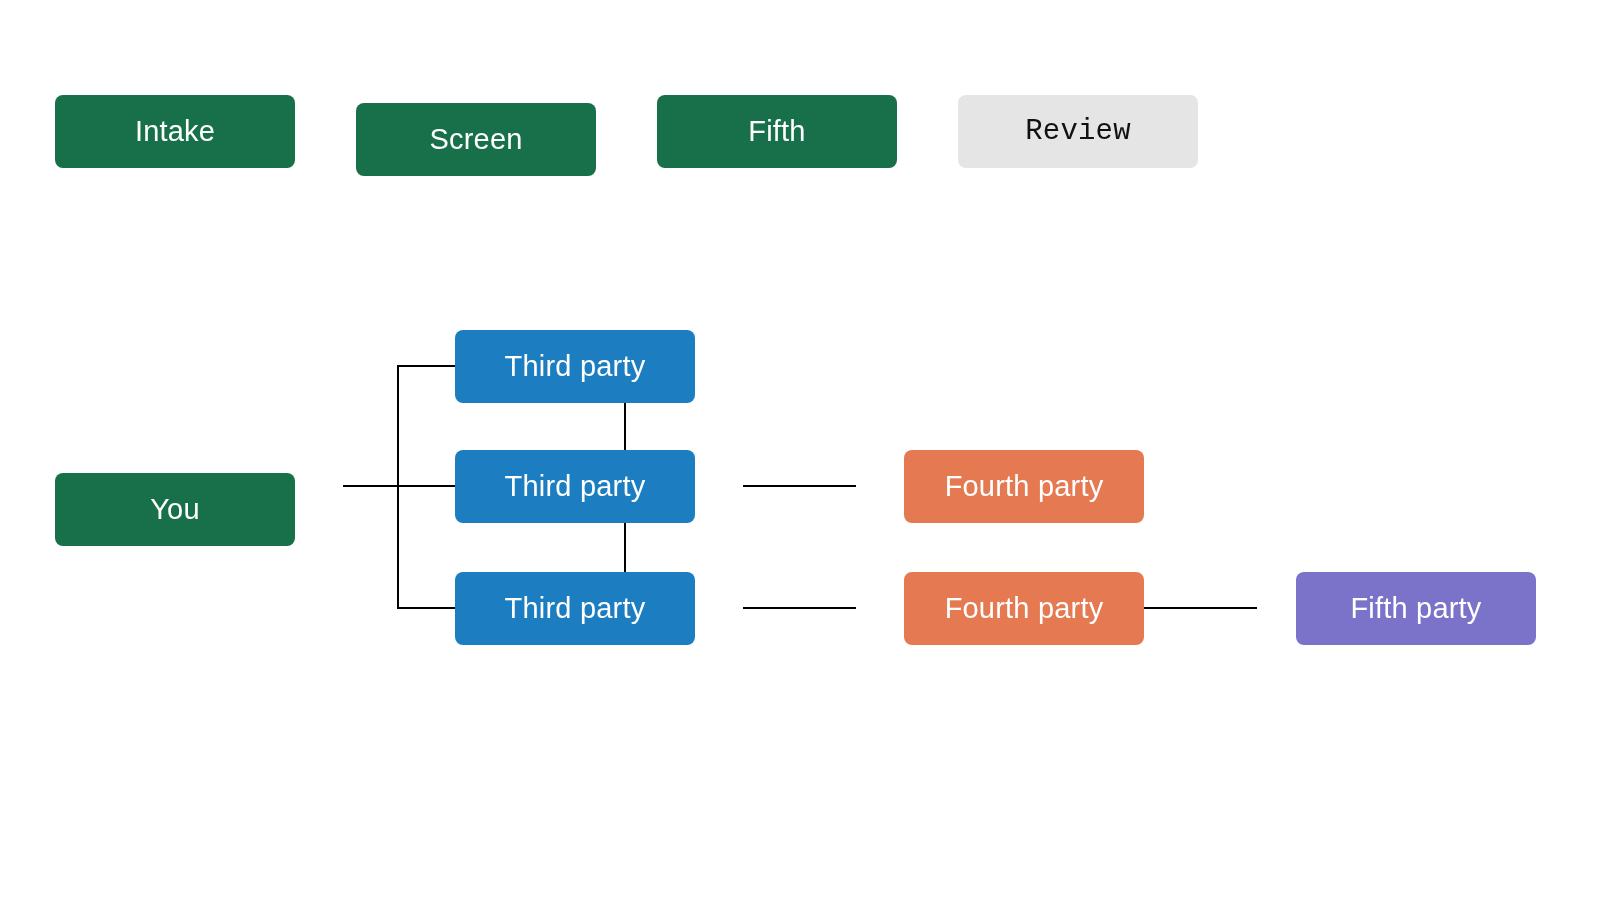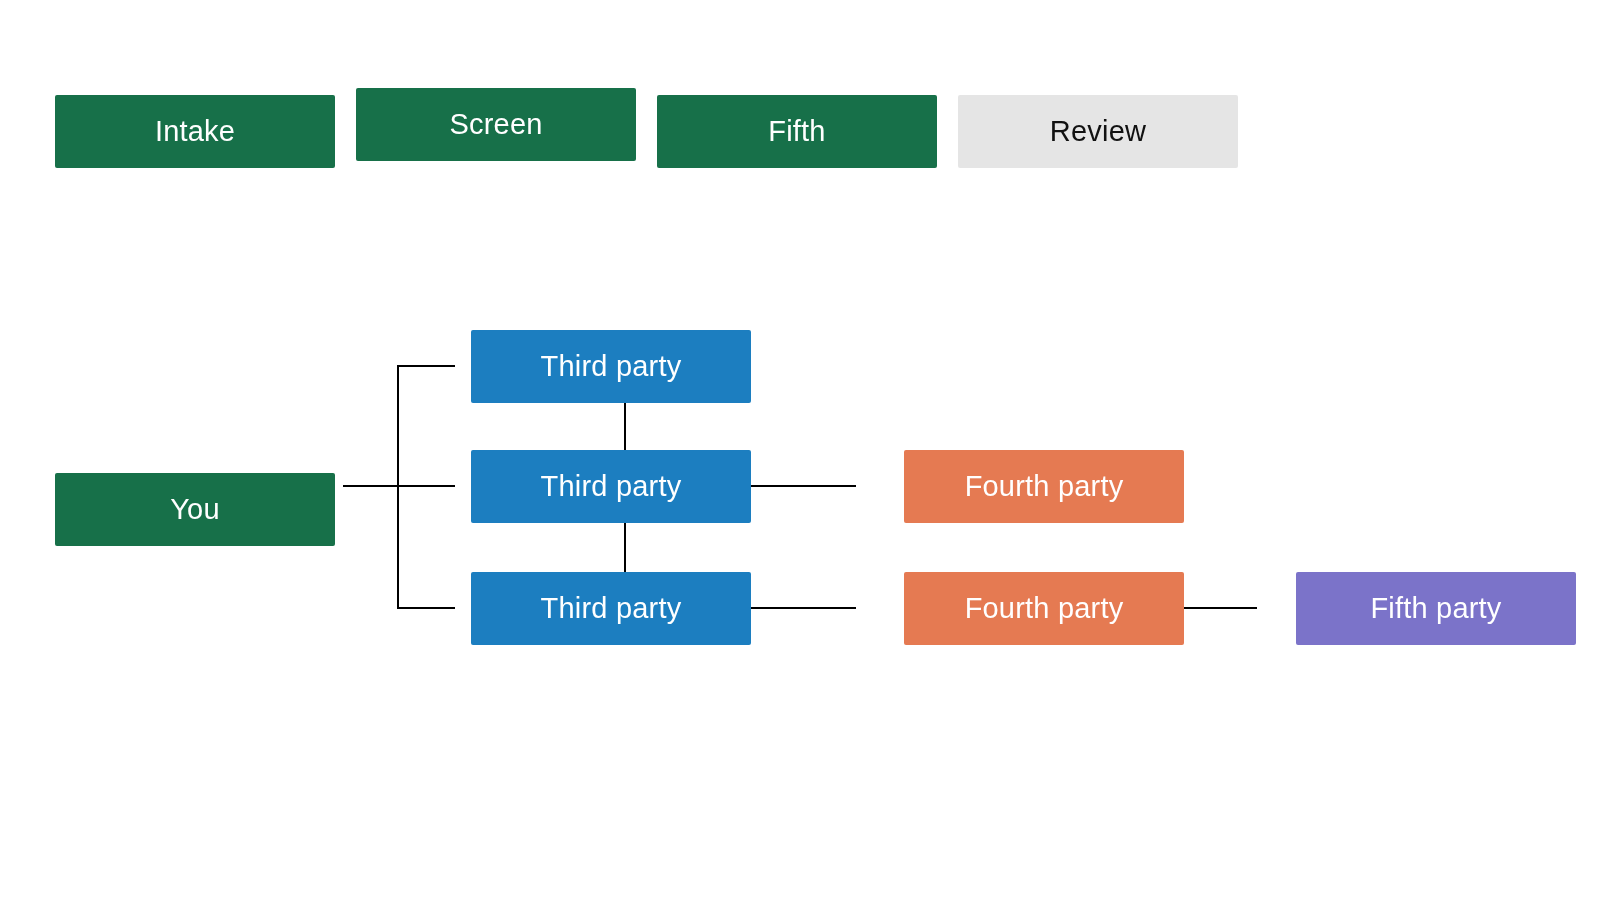--- a/index.html
+++ b/index.html
@@ -12,10 +12,10 @@
   }
   .box{
     position:absolute;
-    width:280px;height:73px;
+    width:240px;height:73px;
     display:flex;align-items:center;justify-content:center;
     font-size:29px;
-    border-radius:2px;
+    border-radius:8px;
     box-sizing:border-box;
     letter-spacing:0.2px;
   }

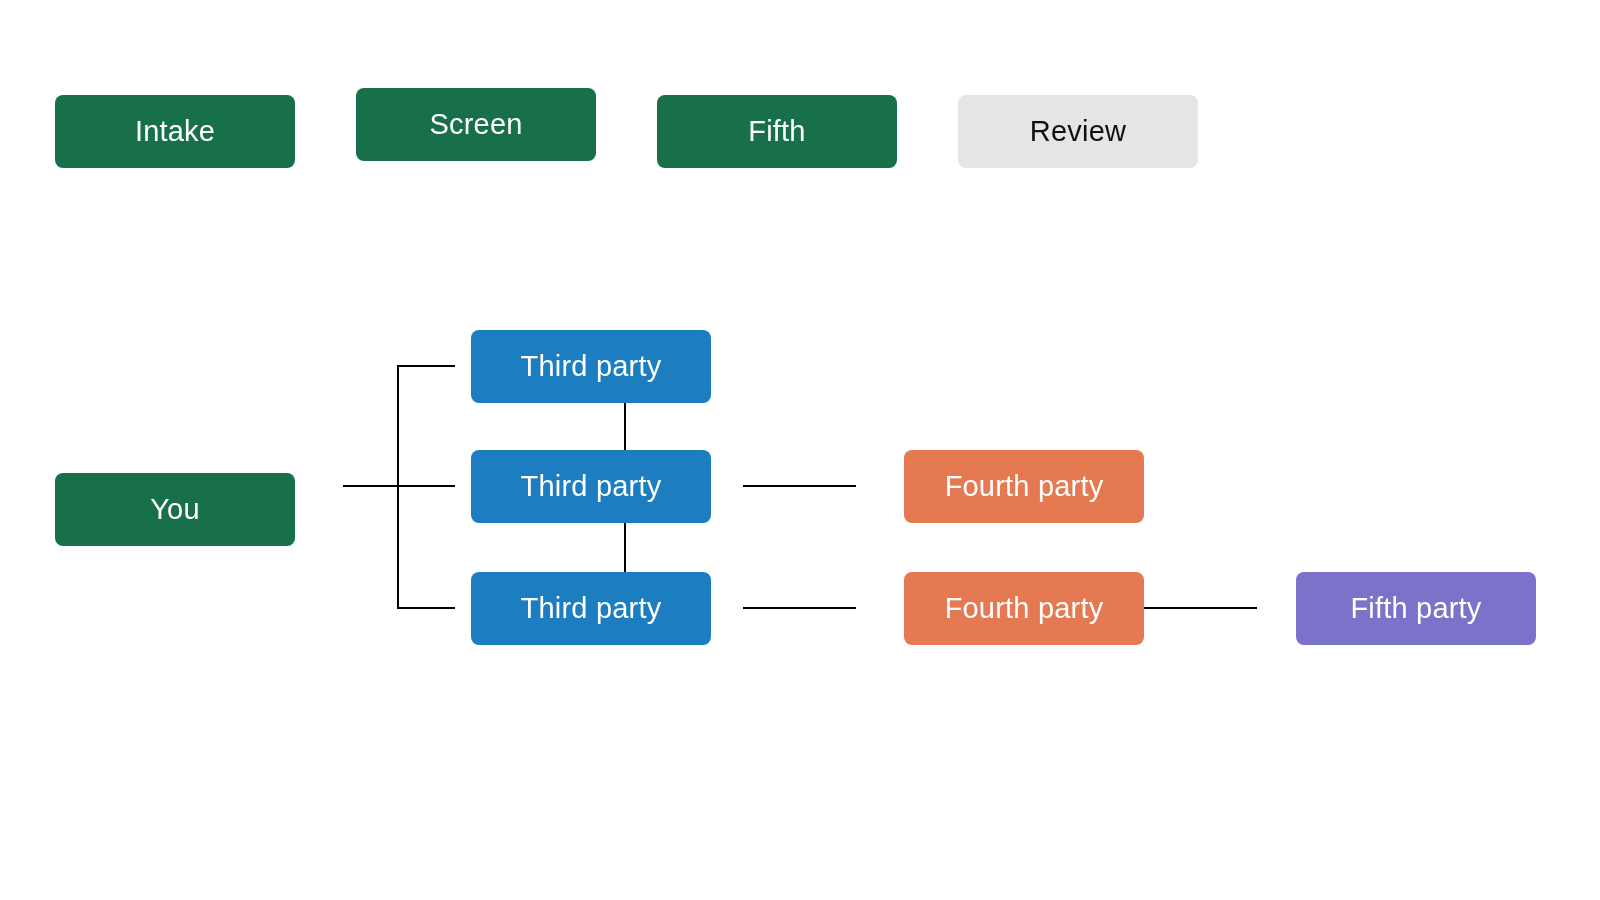--- a/index.html
+++ b/index.html
@@ -33,7 +33,7 @@
 <div class="canvas">
 
   <div class="box stage-complete" style="left:55px;  top:95px;">Intake</div>
-  <div class="box stage-complete" style="left:356px; top:88px;">Screen</div>
+  <div class="box stage-complete" style="left:356px; top:103px;">Screen</div>
   <div class="box stage-complete" style="left:657px; top:95px;">Fifth</div>
   <div class="box stage-upcoming" style="left:958px; top:95px;">Review</div>
 

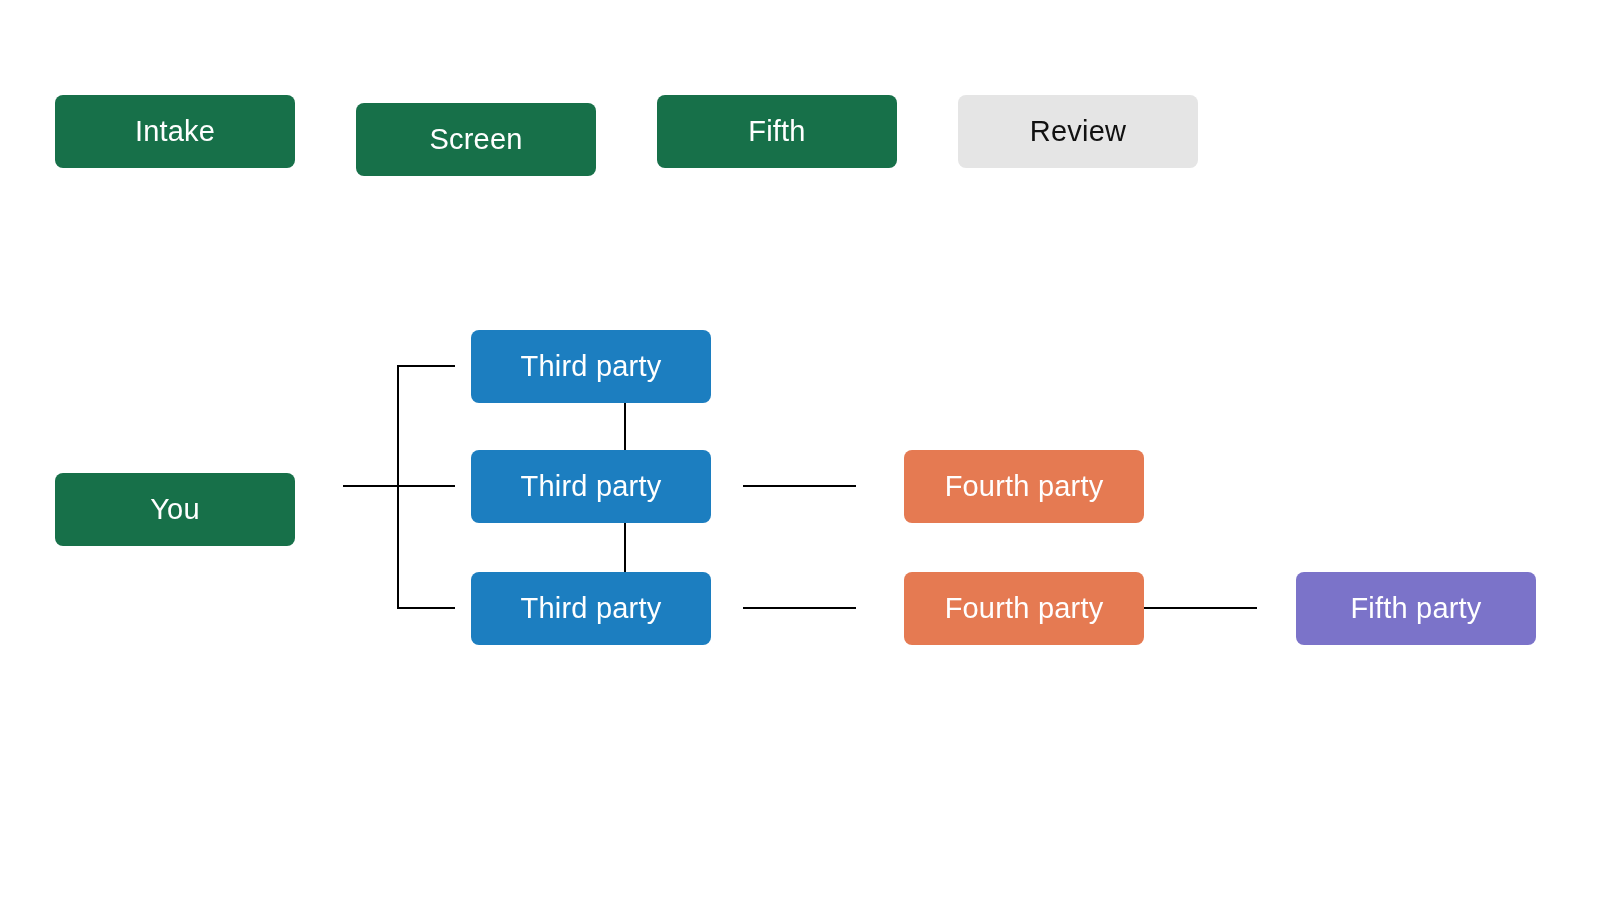--- a/index.html
+++ b/index.html
@@ -35,7 +35,7 @@
   <div class="box stage-complete" style="left:55px;  top:95px;">Intake</div>
   <div class="box stage-complete" style="left:356px; top:103px;">Screen</div>
   <div class="box stage-complete" style="left:657px; top:95px;">Fifth</div>
-  <div class="box stage-upcoming" style="left:958px; top:95px;">Review</div>
+  <div class="box stage-upcoming" style="left:958px; top:95px;font-family:Liberation Mono, monospace;">Review</div>
 
   <div class="conn" style="left:343px; top:485px; width:112px; height:2px;"></div>
   <div class="conn" style="left:397px; top:365px; width:2px;  height:244px;"></div>

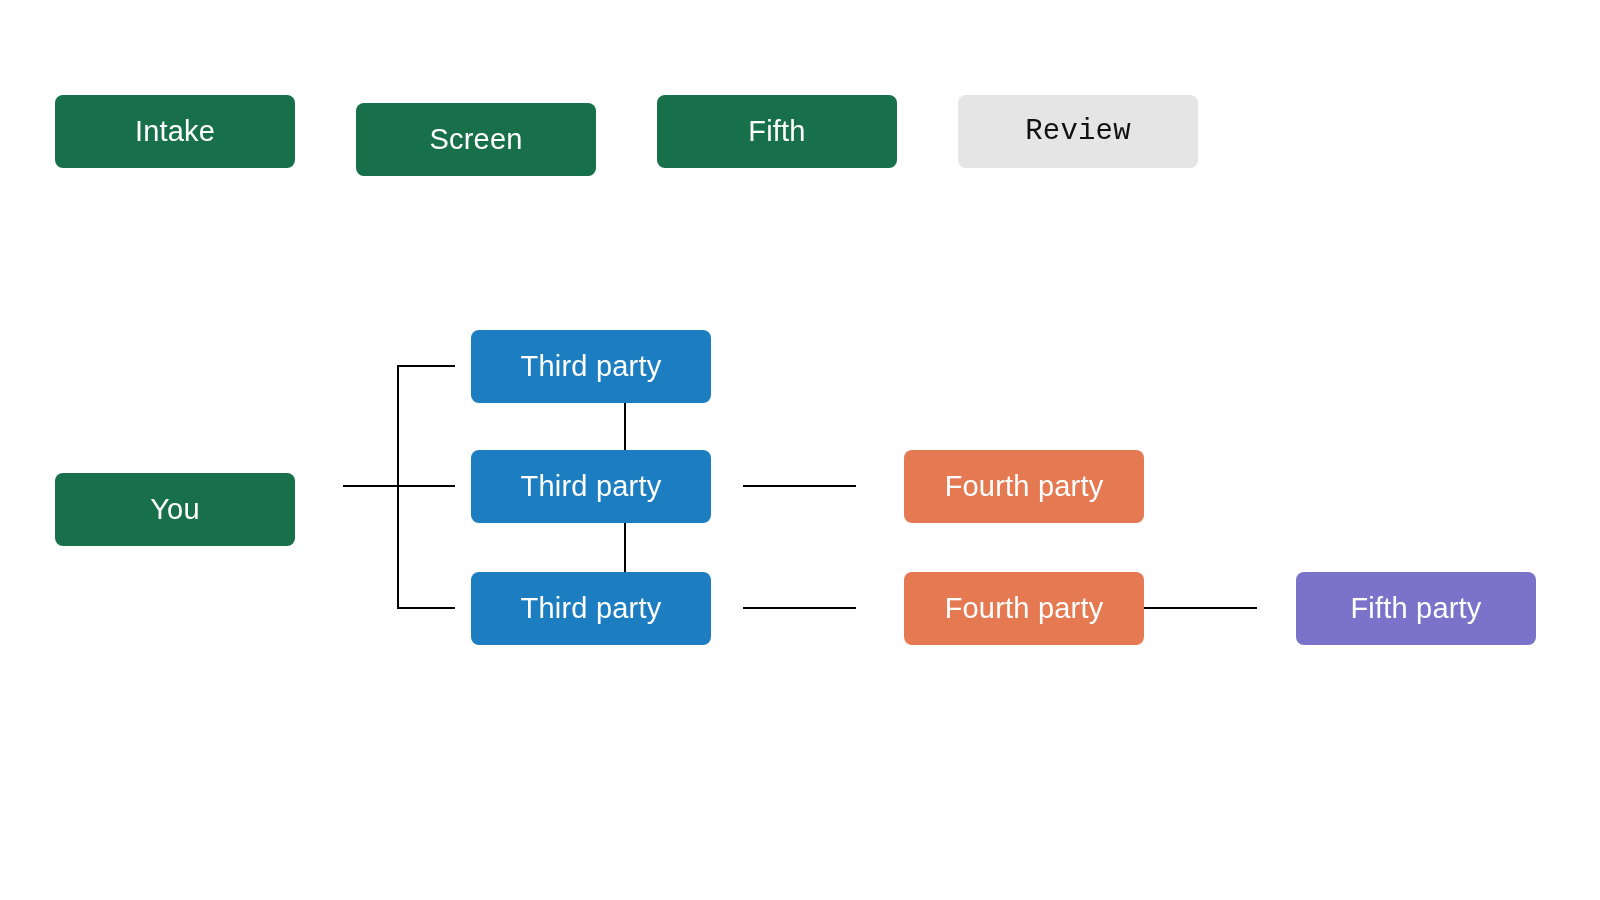--- a/index.html
+++ b/index.html
@@ -22,7 +22,7 @@
   .stage-complete{background:var(--c-stage_complete);color:var(--c-text_on_color);}
   .stage-upcoming{background:var(--c-stage_upcoming);color:var(--c-text_on_gray);}
   .node-you{background:var(--c-you);color:var(--c-text_on_color);}
-  .node-third{background:var(--c-third_party);color:var(--c-text_on_color);margin-left:16px;}
+  .node-third{background:var(--c-third_party);color:var(--c-text_on_color);}
   .node-fourth{background:var(--c-fourth_party);color:var(--c-text_on_color);margin-left:48px;}
   .node-fifth{background:var(--c-fifth_party);color:var(--c-text_on_color);margin-left:39px;}
   .conn{position:absolute;background:var(--c-connector);}

